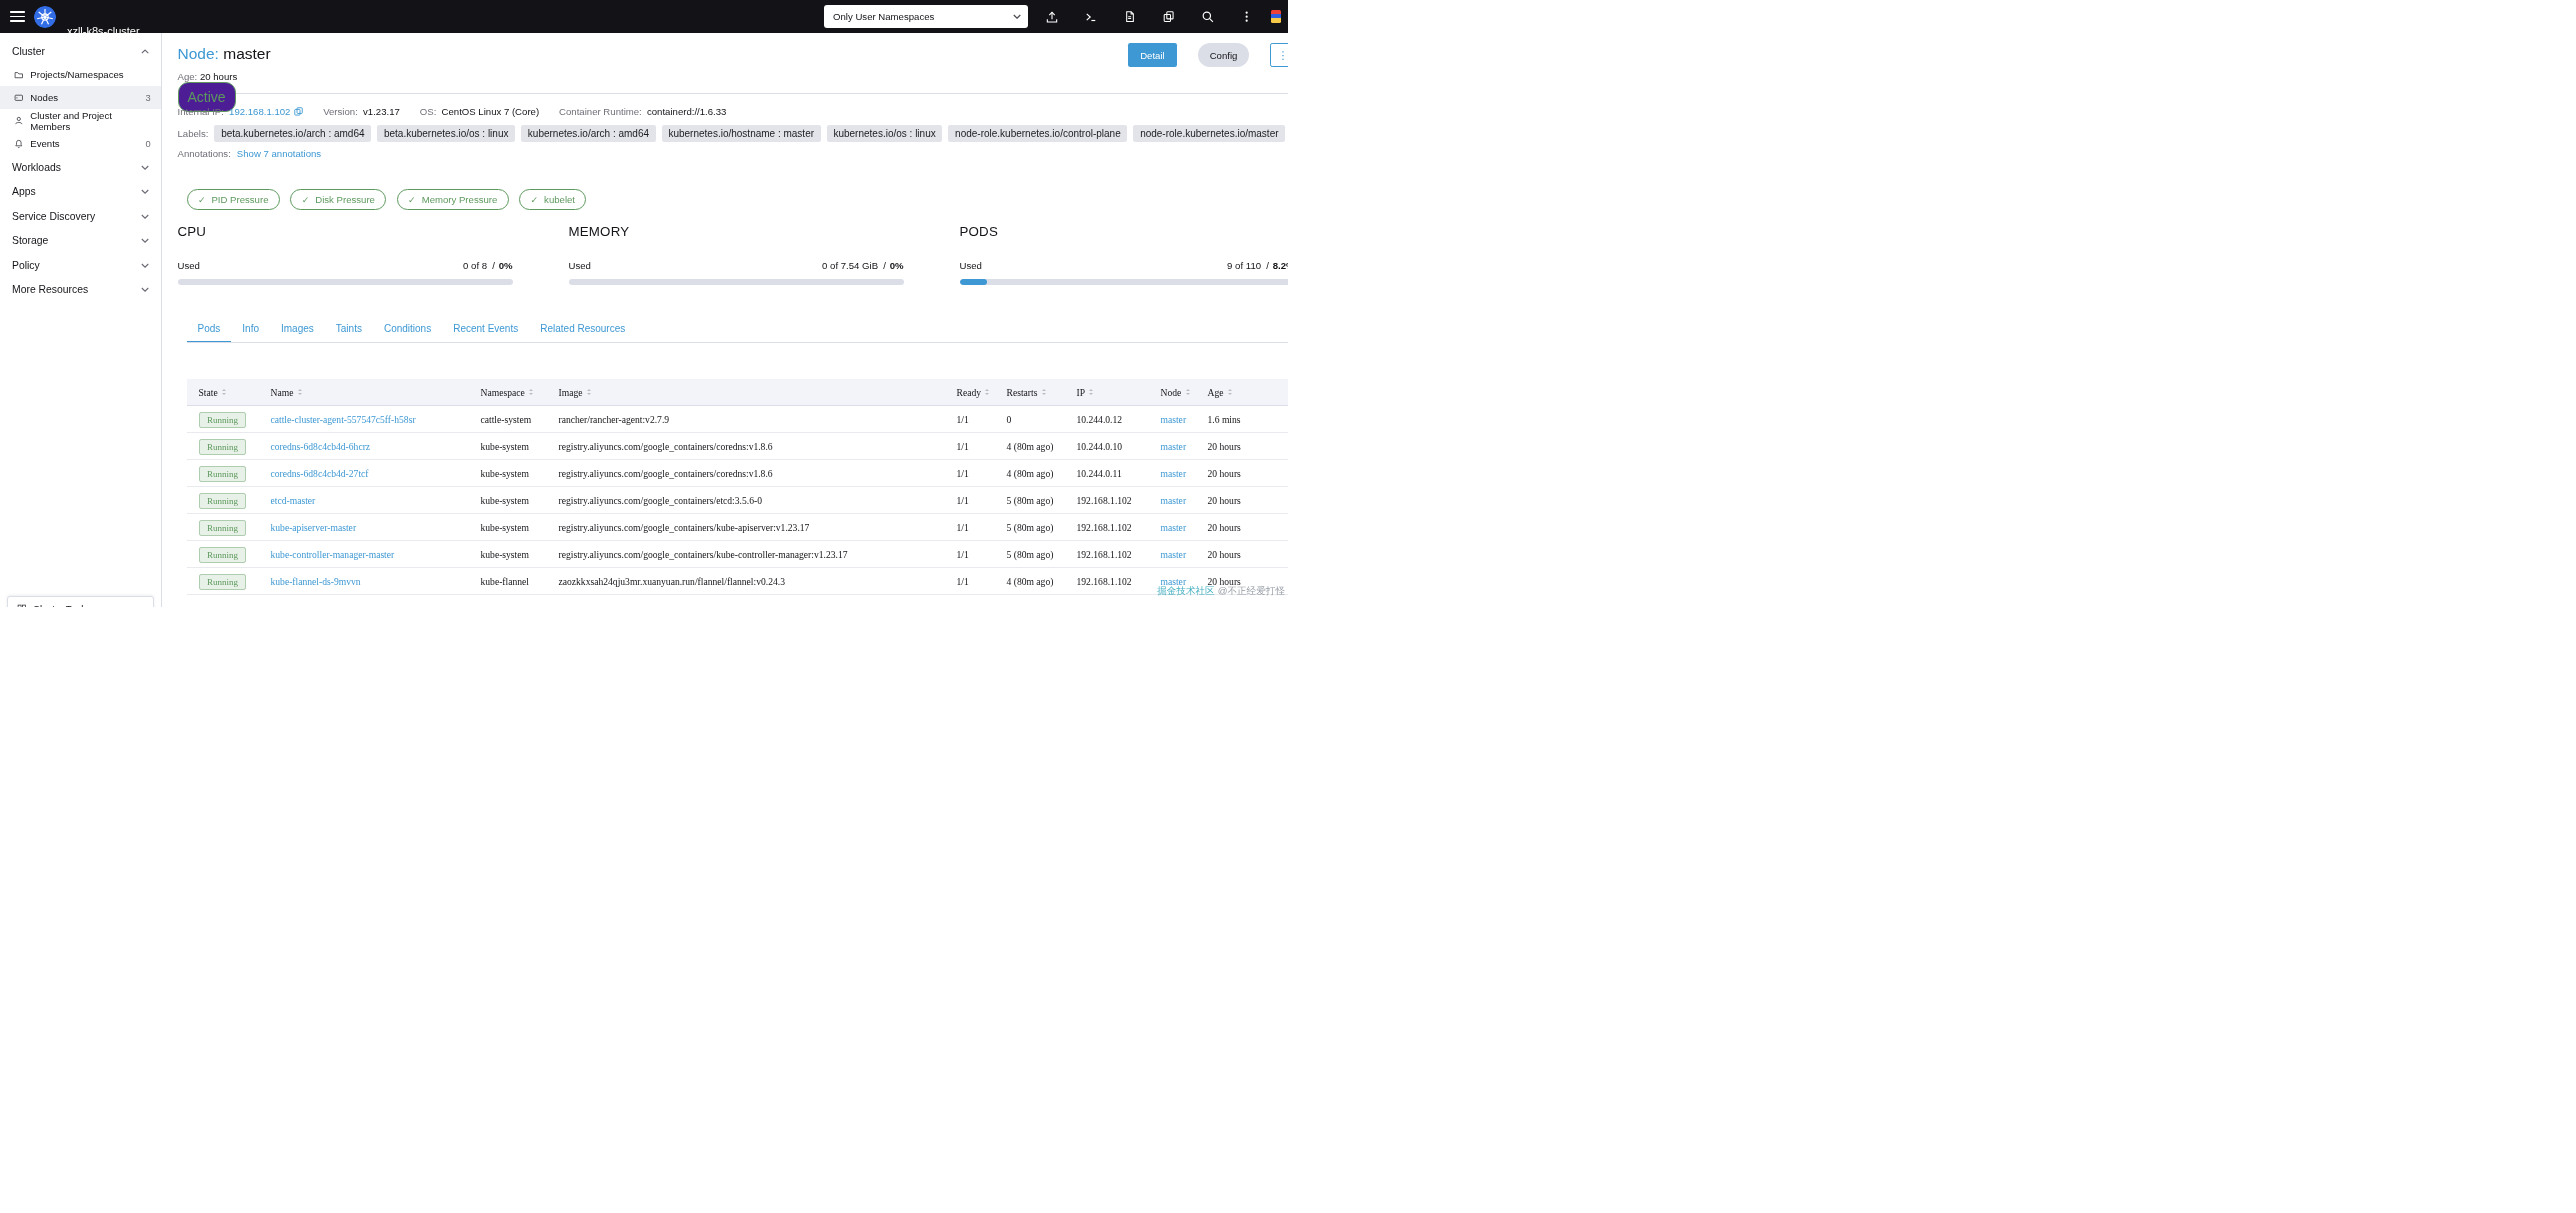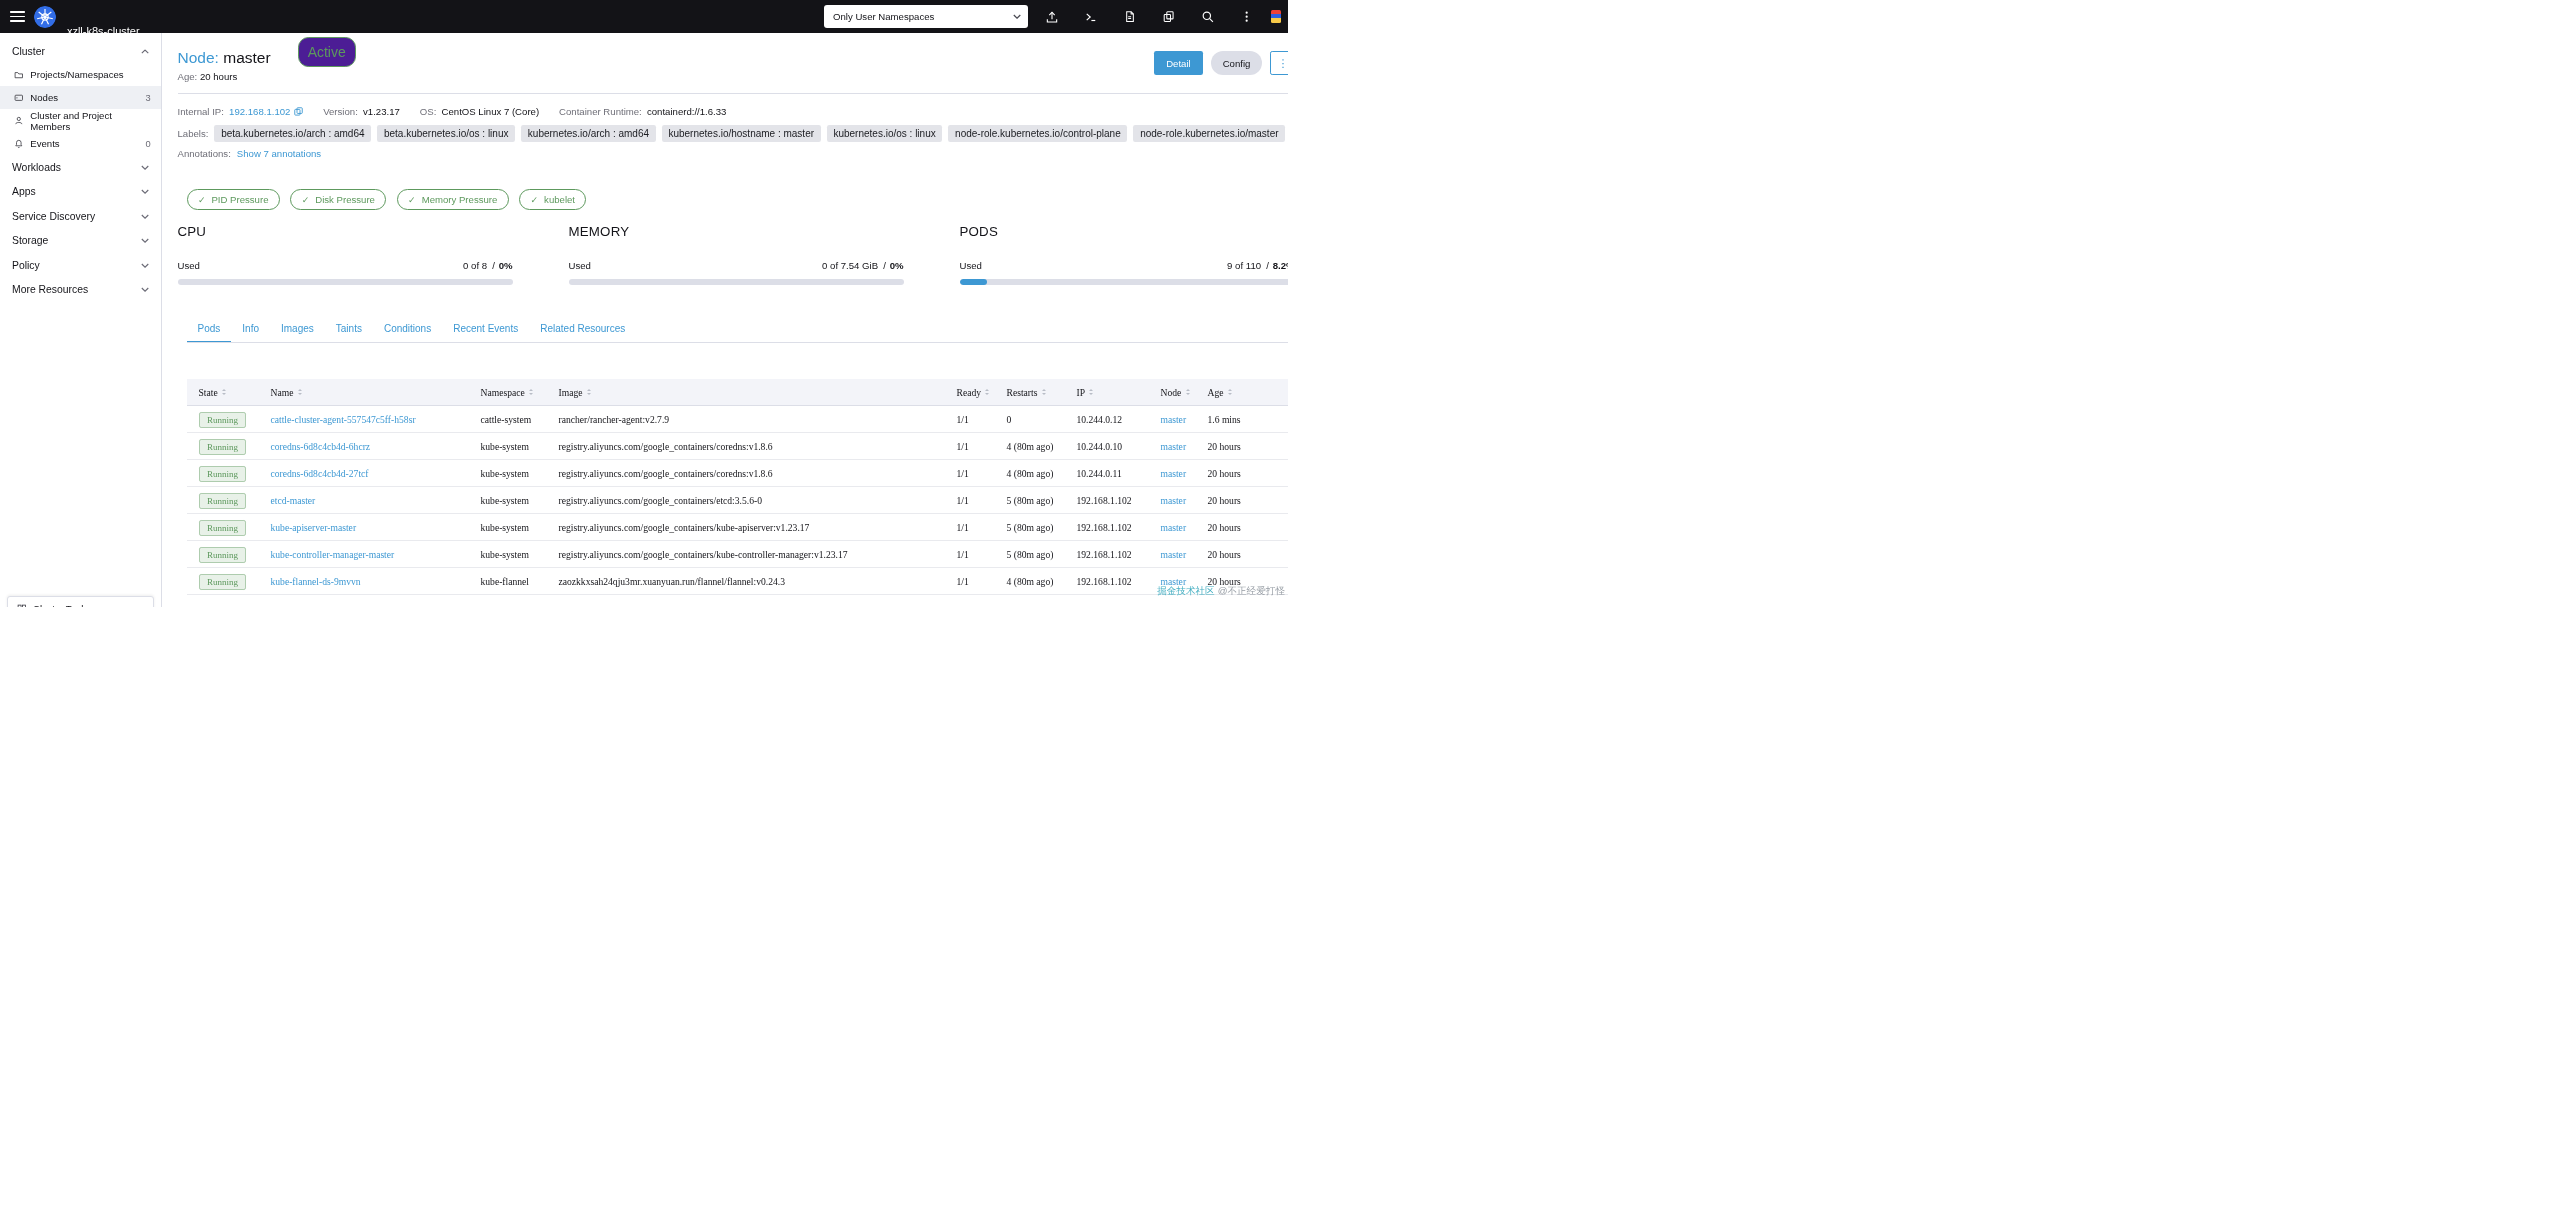--- a/index.html
+++ b/index.html
@@ -36,7 +36,7 @@
     padding:0 9px; font-size:9.6px; box-shadow:0 -0.7px 3px rgba(0,0,0,.07); cursor:pointer; }
   
   .main { flex:1; padding:12px 0 0 15.5px; position:relative; overflow:hidden; }
-  .title-row { display:flex; align-items:flex-end; gap:27px; height:22px; }
+  .title-row { display:flex; align-items:flex-start; gap:19px; height:22px;flex-direction:column; }
   .title { font-size:15.5px; white-space:nowrap; }
   .t-type { color:#3d98d3; }
   .t-name { color:#141419; margin-left:4.4px; }

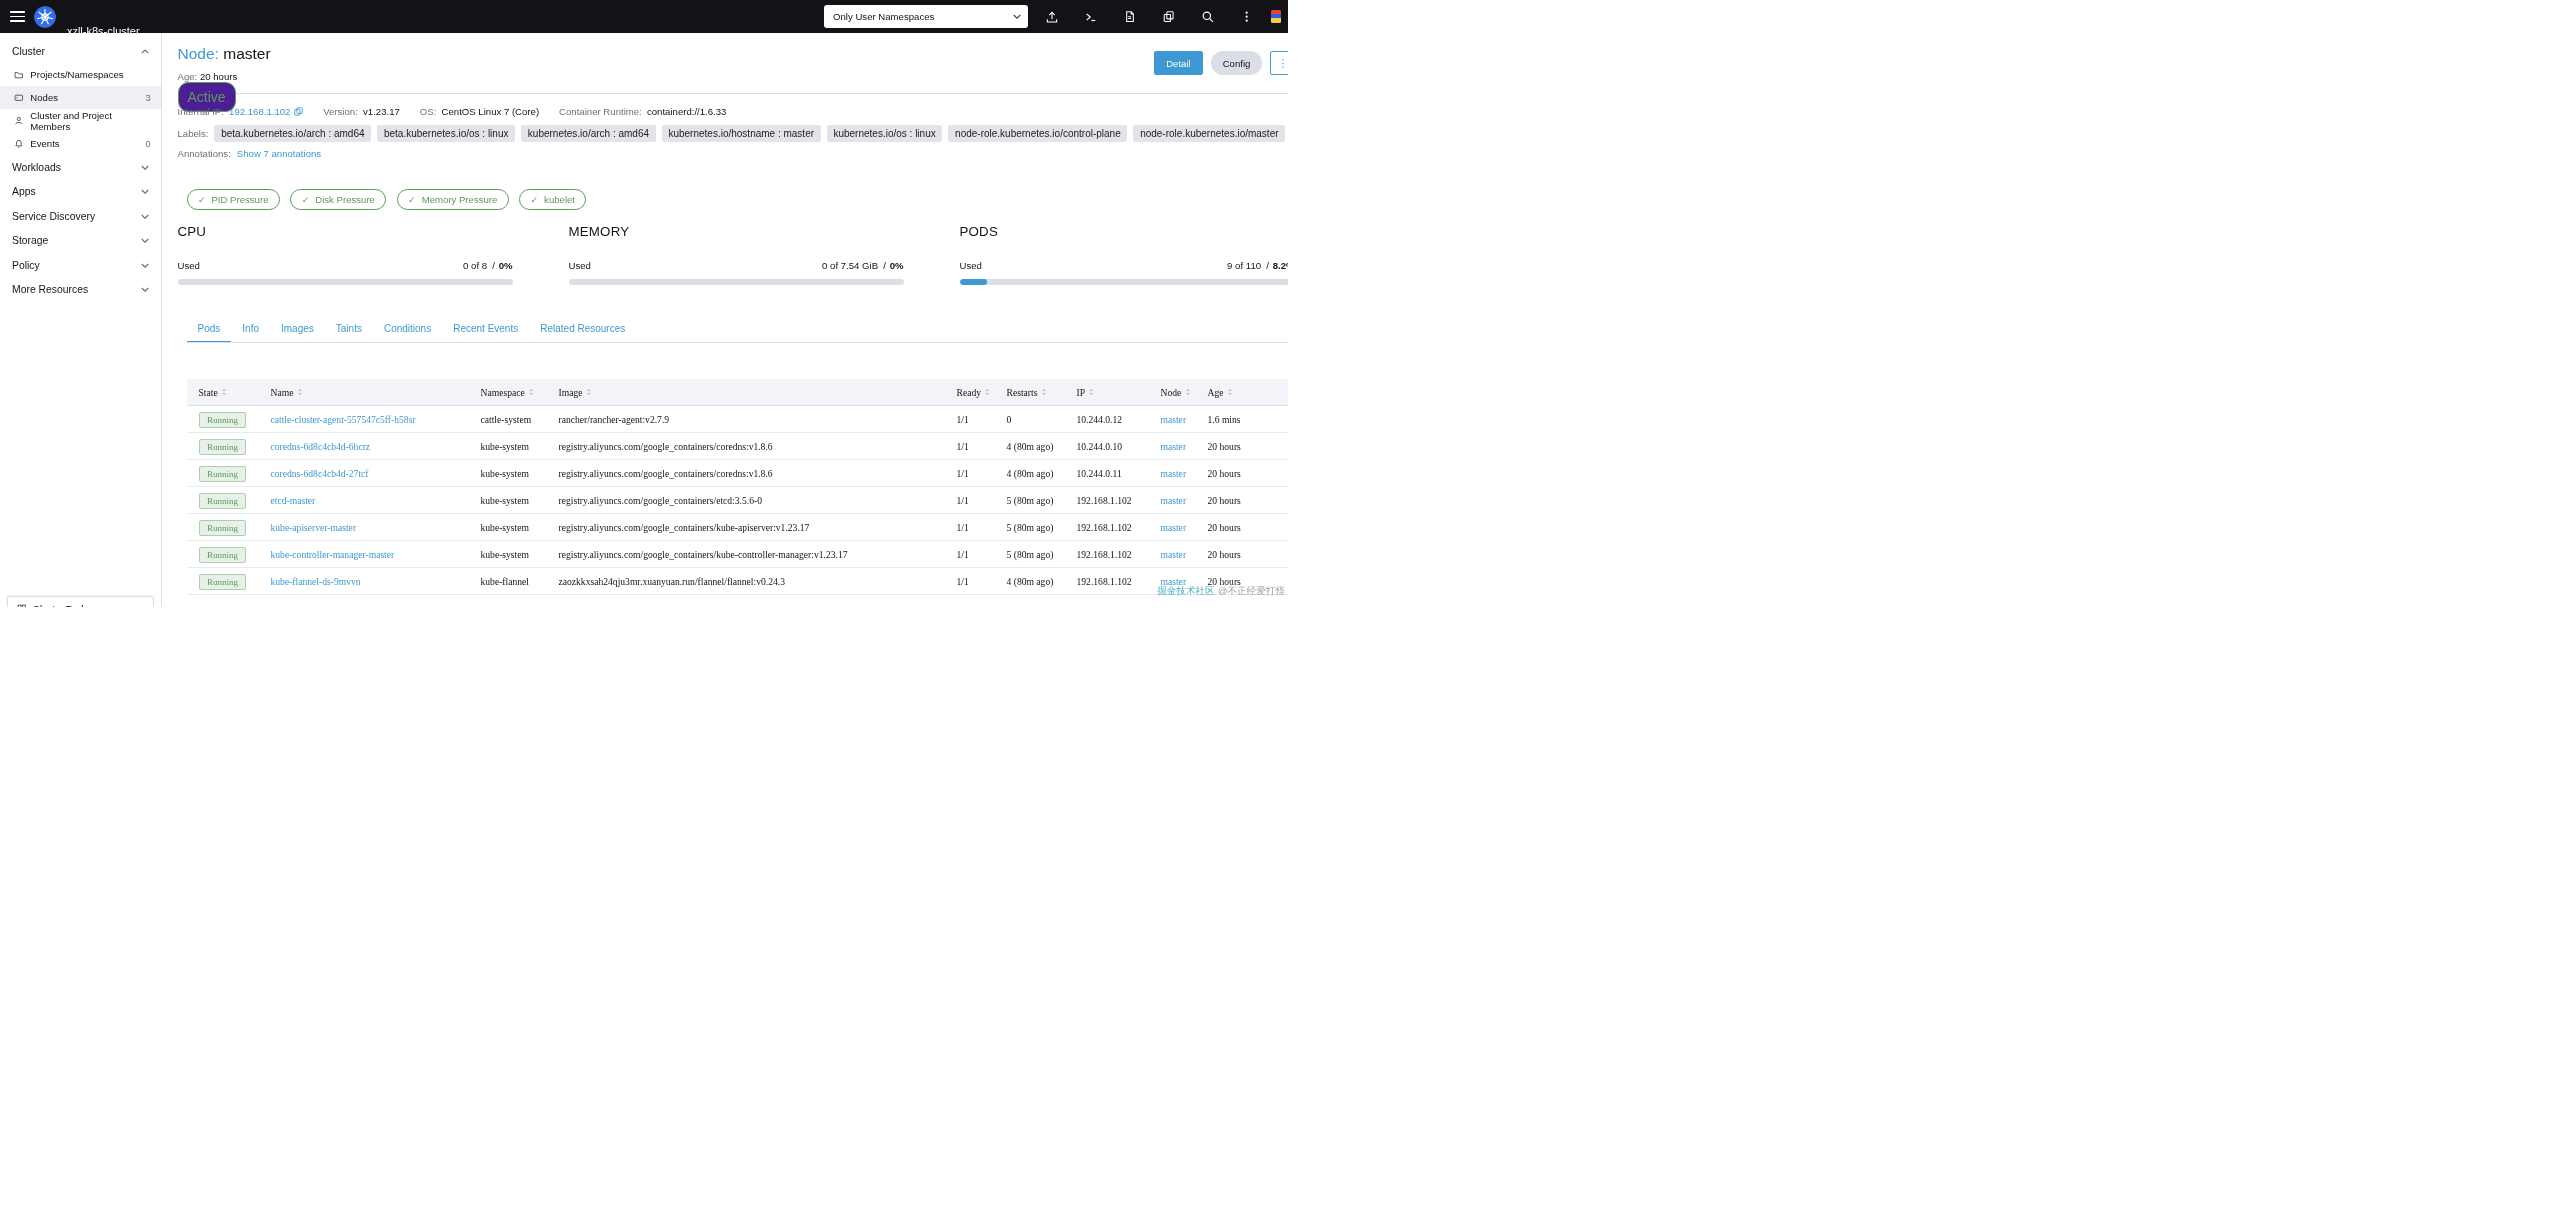--- a/index.html
+++ b/index.html
@@ -41,7 +41,7 @@
   .t-type { color:#3d98d3; }
   .t-name { color:#141419; margin-left:4.4px; }
   .status-pill { border:0.7px solid #5d995d; color:#5d995d; border-radius:10.4px; padding:6px 9px; font-size:14px; background:#4c1d95; }
-  .hdr-actions { position:absolute; top:18px; right:-7.4px; display:flex; gap:8px; }
+  .hdr-actions { position:absolute; top:10px; right:-7.4px; display:flex; gap:21px; }
   .btn { height:24.4px; border:none; border-radius:2.2px; font-size:9.6px; padding:0 12px; font-family:inherit; cursor:pointer; white-space:nowrap; }
   .btn-primary { background:#3d98d3; color:#fff; }
   .btn-secondary { background:#dcdee7; color:#141419;border-radius:12px; }

